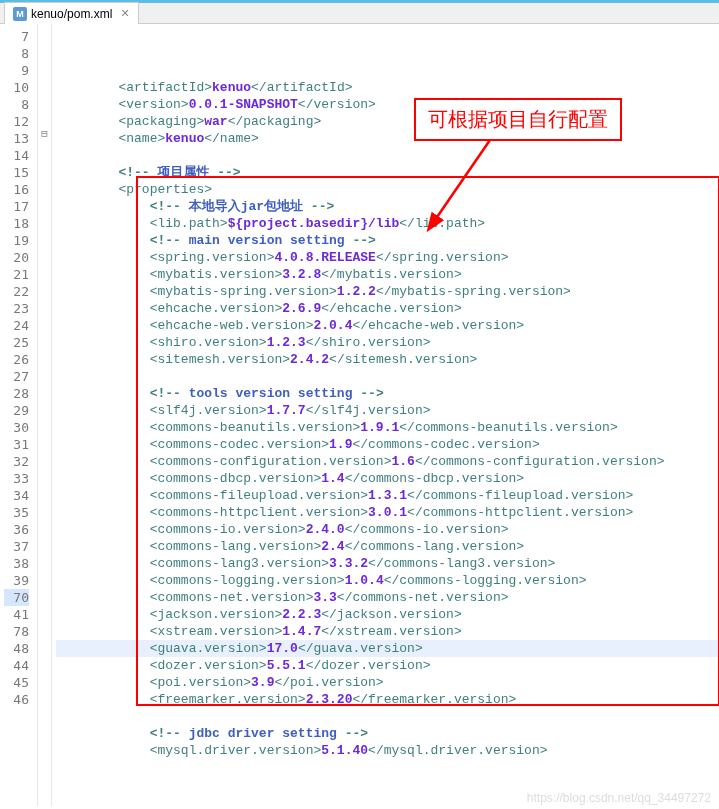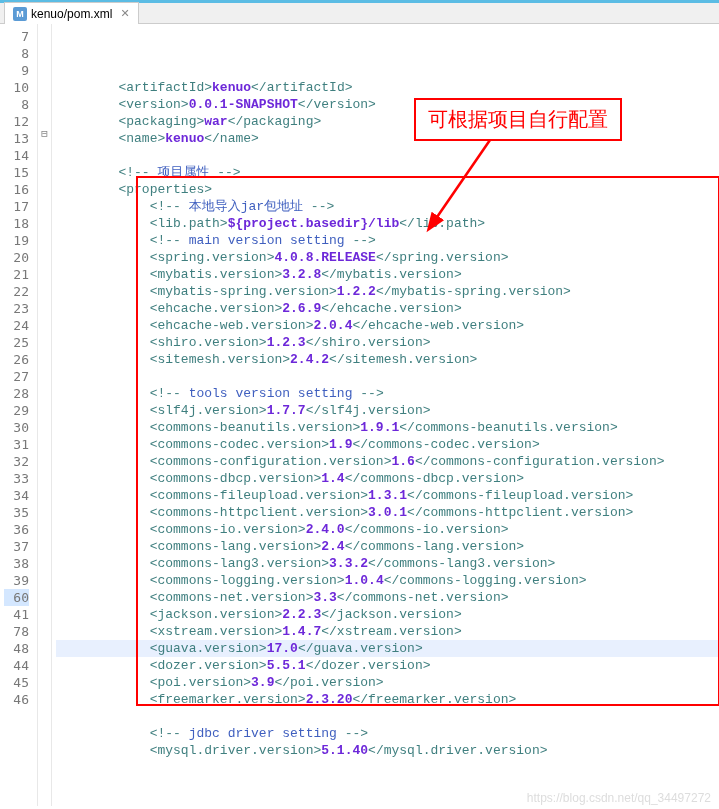--- a/index.html
+++ b/index.html
@@ -97,7 +97,7 @@
     .code .line.hl { background: #e8f0fe; }
     .tag { color: #3f7f7f; }
     .txt { color: #6d28d9; font-weight: bold; }
-    .cmt { color: #3f5fbf; }
+    .cmt { color: #3f5fbf; font-weight: bold; }
     .cmt .mk { color: #3f7f7f; }
     .annotation-box {
       position: absolute;

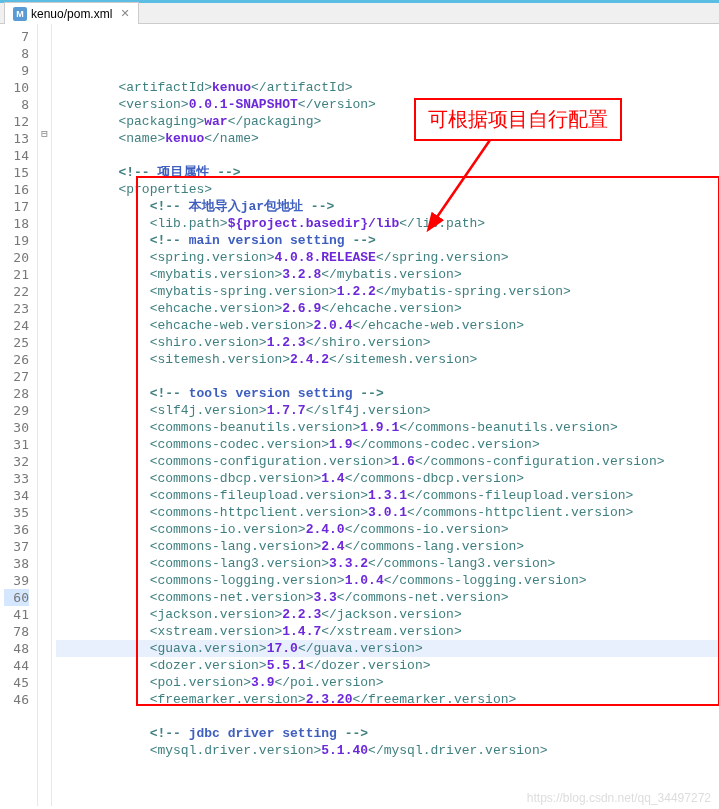--- a/index.html
+++ b/index.html
@@ -175,7 +175,7 @@
       <div class="ln">37</div>
       <div class="ln">38</div>
       <div class="ln">39</div>
-      <div class="ln hl">60</div>
+      <div class="ln hl">70</div>
       <div class="ln">41</div>
       <div class="ln">78</div>
       <div class="ln">48</div>

